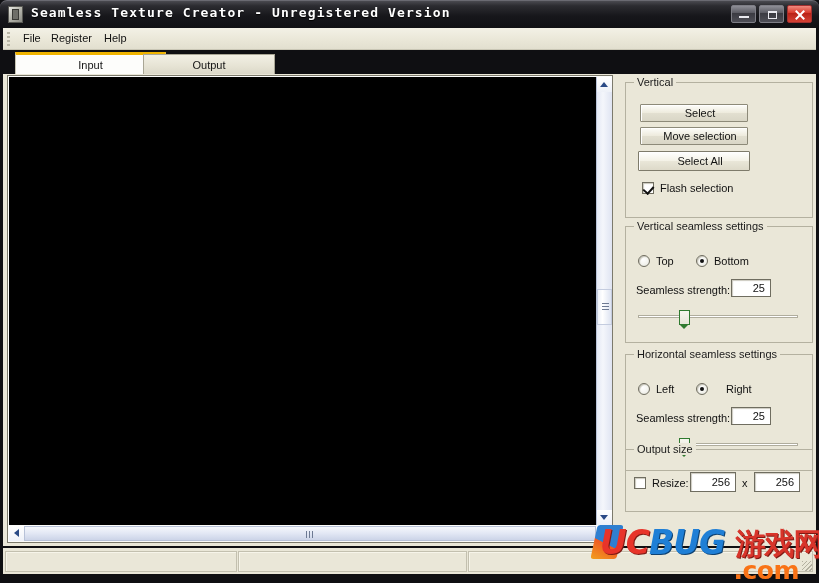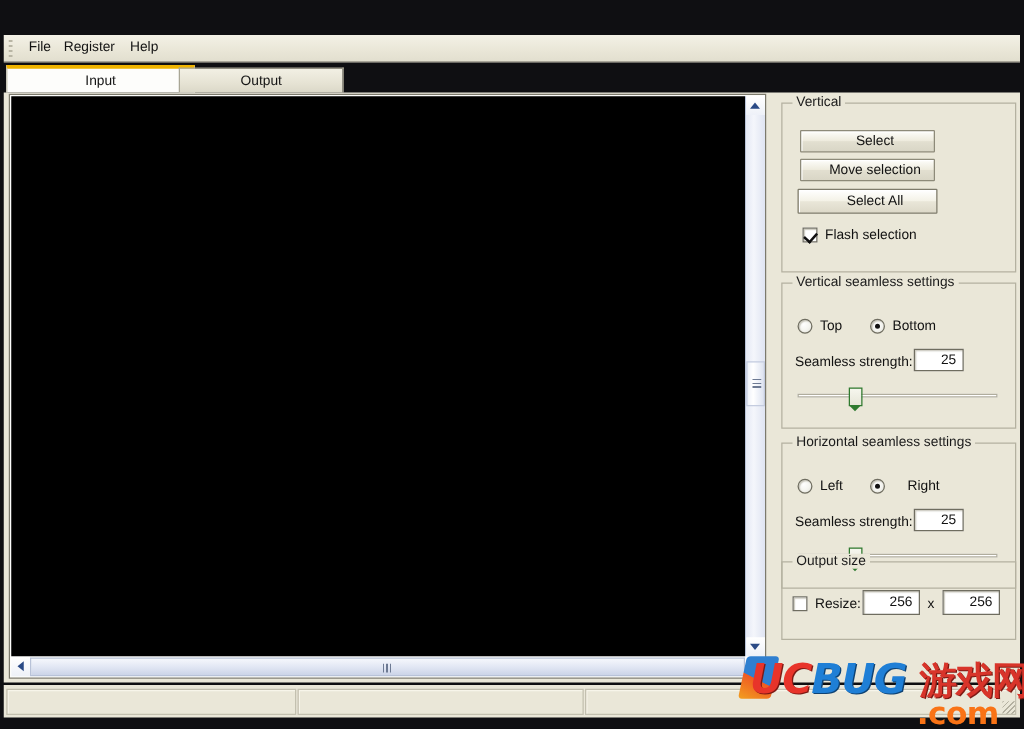--- a/index.html
+++ b/index.html
@@ -239,6 +239,22 @@
 
 <div class="window">
 
+  <div class="titlebar">
+    <div class="app-icon"></div>
+    <div class="title-text">Seamless Texture Creator - Unregistered Version</div>
+    <div class="winbtns">
+      <div class="wbtn">
+          <span class="min-g"></span>
+        </div>
+      <div class="wbtn">
+          <span class="max-g"></span>
+        </div>
+      <div class="wbtn close">
+          <span class="cls-g"></span>
+          <span class="cls-g2"></span>
+        </div>
+    </div>
+  </div>
 
   <div class="menubar">
     <div class="mgrip"></div>

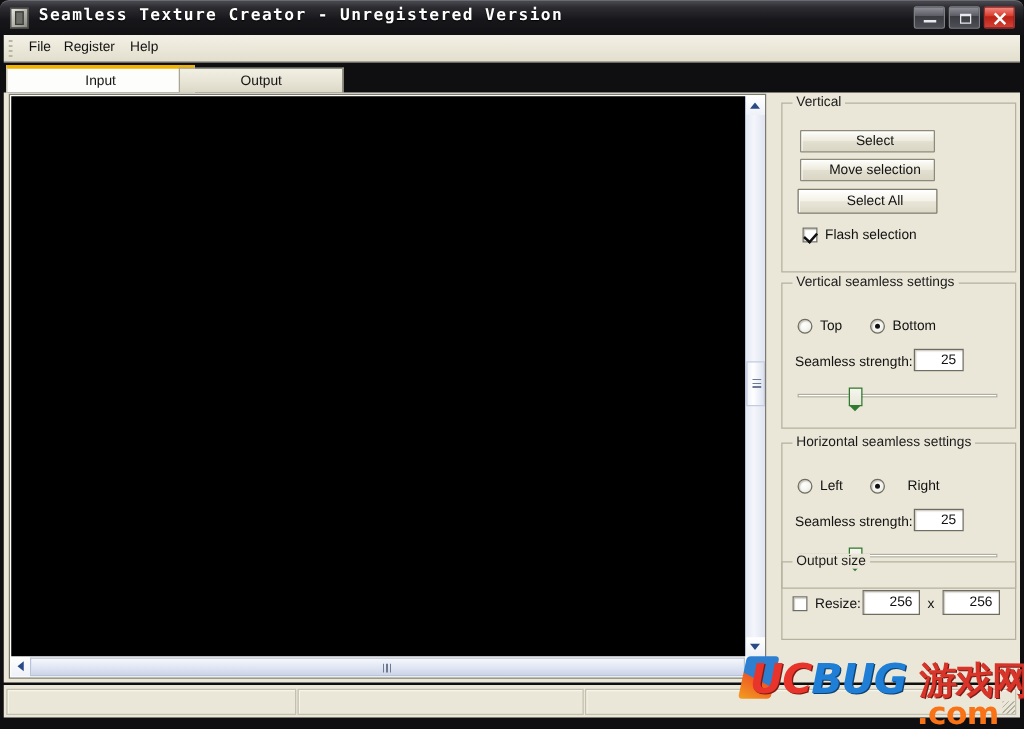--- a/index.html
+++ b/index.html
@@ -264,7 +264,7 @@
   </div>
 
   <div class="tabstrip">
-    <div class="tab active" style="left:2px;width:151px;">Input</div>
+    <div class="tab active" style="left:12px;width:151px;">Input</div>
     <div class="tab" style="left:140px;width:132px;">Output</div>
     <div class="tab" style="left:273px;width:132px;margin-top:32px;">Preview</div>
   </div>

